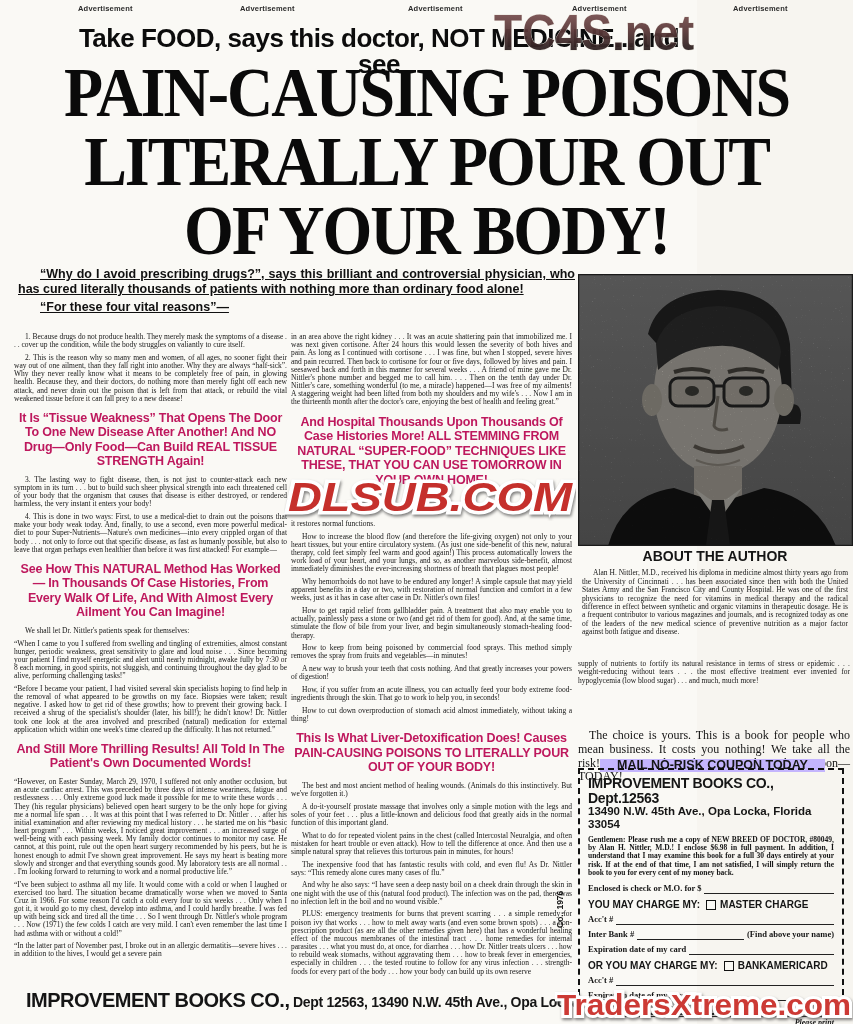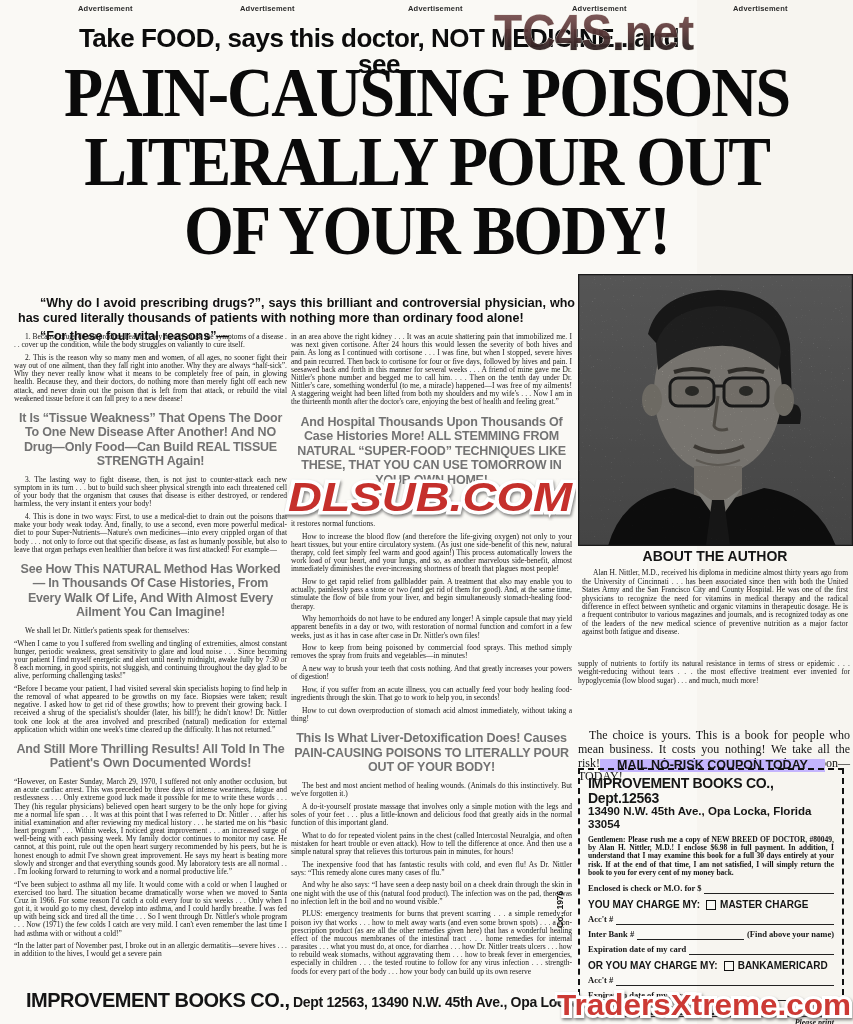--- a/index.html
+++ b/index.html
@@ -17,8 +17,8 @@
   #headline .hl{transform:scaleY(1.08);}
 
   
-  #intro{position:absolute;top:296px;left:18px;width:557px;
-    font:700 12.5px/1.22 "Liberation Sans",sans-serif;color:#101010;text-align:justify;}
+  #intro{position:absolute;top:267px;left:18px;width:557px;
+    font:700 12.5px/1.22 "Liberation Sans",sans-serif;color:#101010;text-align:justify;text-decoration:underline;}
   #intro .reasons{text-indent:22px;margin-top:2px;}
   #intro .quote{text-indent:22px;}
 

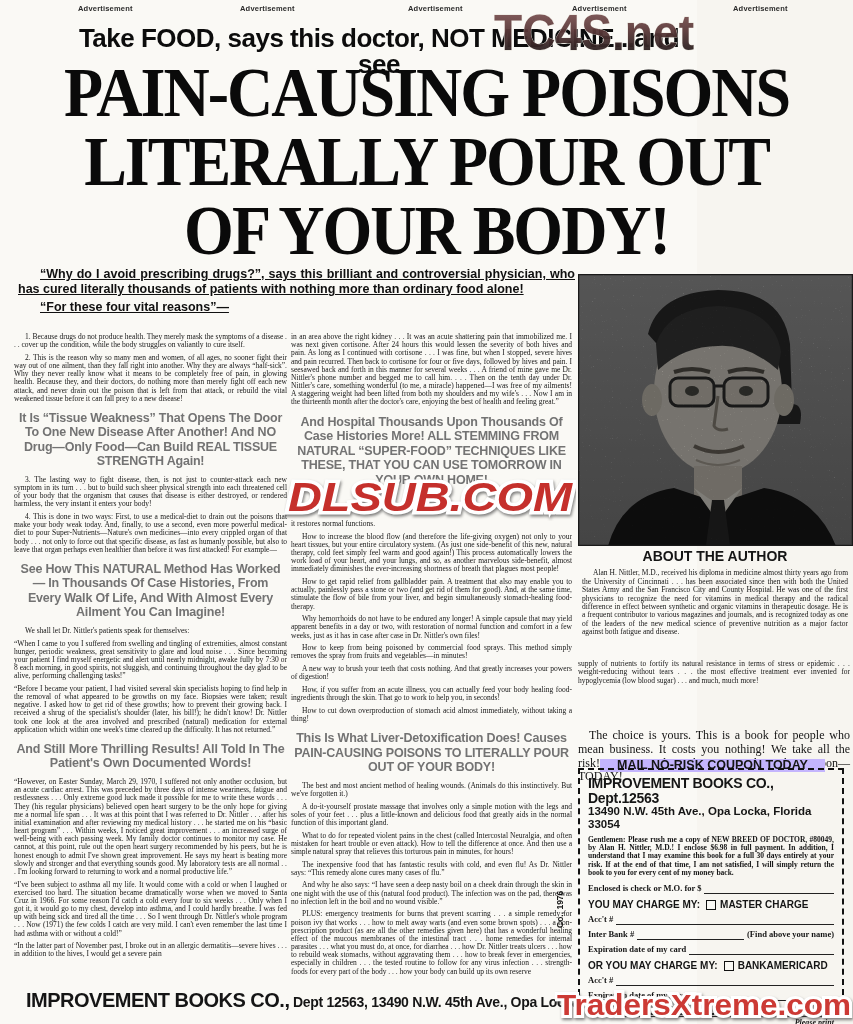--- a/index.html
+++ b/index.html
@@ -30,7 +30,7 @@
   .col p{margin:0 0 4.5px;text-indent:11px;}
   .col p.noind{text-indent:0;}
   .col h3{font:700 12.5px/1.16 "Liberation Sans",sans-serif;text-align:center;
-    margin:8px 2px 7px;color:#737373;letter-spacing:-0.2px;}
+    margin:8px 2px 7px;color:#be185d;letter-spacing:-0.2px;}
   .hidden-gap{height:26px;}
 
   

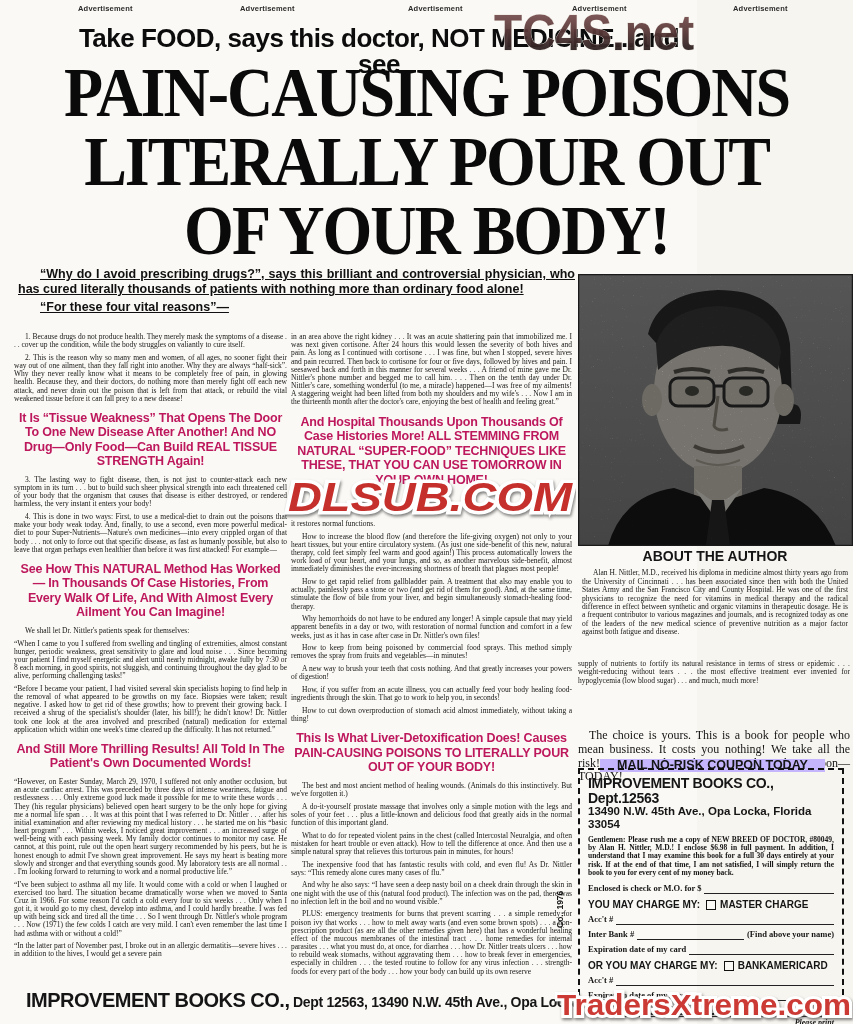--- a/index.html
+++ b/index.html
@@ -131,8 +131,8 @@
     <div class="hidden-gap"></div>
     <p class="noind">it restores normal functions.</p>
     <p>How to increase the blood flow (and therefore the life-giving oxygen) not only to your heart tissues, but your entire circulatory system. (As just one side-benefit of this new, natural therapy, cold feet simply feel warm and good again!) This process automatically lowers the work load of your heart, and your lungs, and so, as another marvelous side-benefit, almost immediately diminishes the ever-increasing shortness of breath that plagues most people!</p>
+    <p>Why hemorrhoids do not have to be endured any longer! A simple capsule that may yield apparent benefits in a day or two, with restoration of normal function and comfort in a few weeks, just as it has in case after case in Dr. Nittler's own files!</p>
     <p>How to get rapid relief from gallbladder pain. A treatment that also may enable you to actually, painlessly pass a stone or two (and get rid of them for good). And, at the same time, stimulate the flow of bile from your liver, and begin simultaneously stomach-healing food-therapy.</p>
-    <p>Why hemorrhoids do not have to be endured any longer! A simple capsule that may yield apparent benefits in a day or two, with restoration of normal function and comfort in a few weeks, just as it has in case after case in Dr. Nittler's own files!</p>
     <p>How to keep from being poisoned by commercial food sprays. This method simply removes the spray from fruits and vegetables—in minutes!</p>
     <p>A new way to brush your teeth that costs nothing. And that greatly increases your powers of digestion!</p>
     <p>How, if you suffer from an acute illness, you can actually feed your body healing food-ingredients through the skin. That go to work to help you, in seconds!</p>

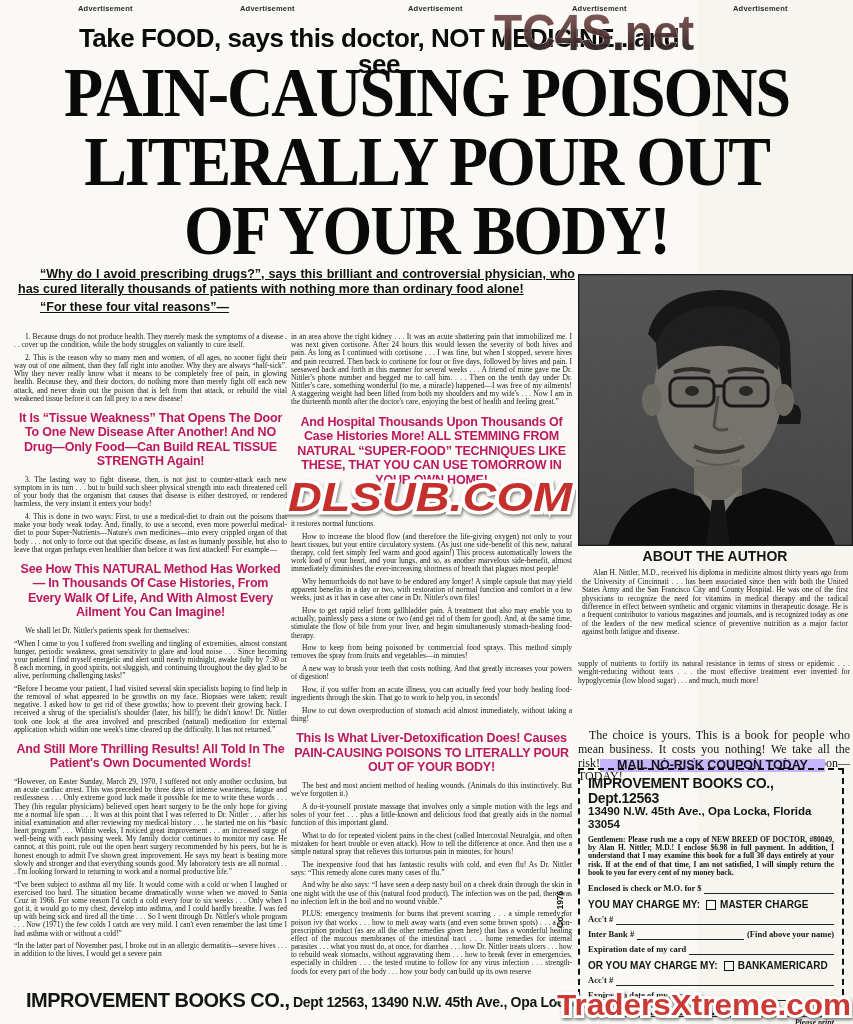--- a/index.html
+++ b/index.html
@@ -135,7 +135,7 @@
     <p>How to get rapid relief from gallbladder pain. A treatment that also may enable you to actually, painlessly pass a stone or two (and get rid of them for good). And, at the same time, stimulate the flow of bile from your liver, and begin simultaneously stomach-healing food-therapy.</p>
     <p>How to keep from being poisoned by commercial food sprays. This method simply removes the spray from fruits and vegetables—in minutes!</p>
     <p>A new way to brush your teeth that costs nothing. And that greatly increases your powers of digestion!</p>
-    <p>How, if you suffer from an acute illness, you can actually feed your body healing food-ingredients through the skin. That go to work to help you, in seconds!</p>
+    <p>How, if you suffer from an acute illness, you can actually feed your body extreme food-ingredients through the skin. That go to work to help you, in seconds!</p>
     <p>How to cut down overproduction of stomach acid almost immediately, without taking a thing!</p>
     <h3>This Is What Liver-Detoxification Does! Causes PAIN-CAUSING POISONS TO LITERALLY POUR OUT OF YOUR BODY!</h3>
     <p>The best and most ancient method of healing wounds. (Animals do this instinctively. But we've forgotten it.)</p>

